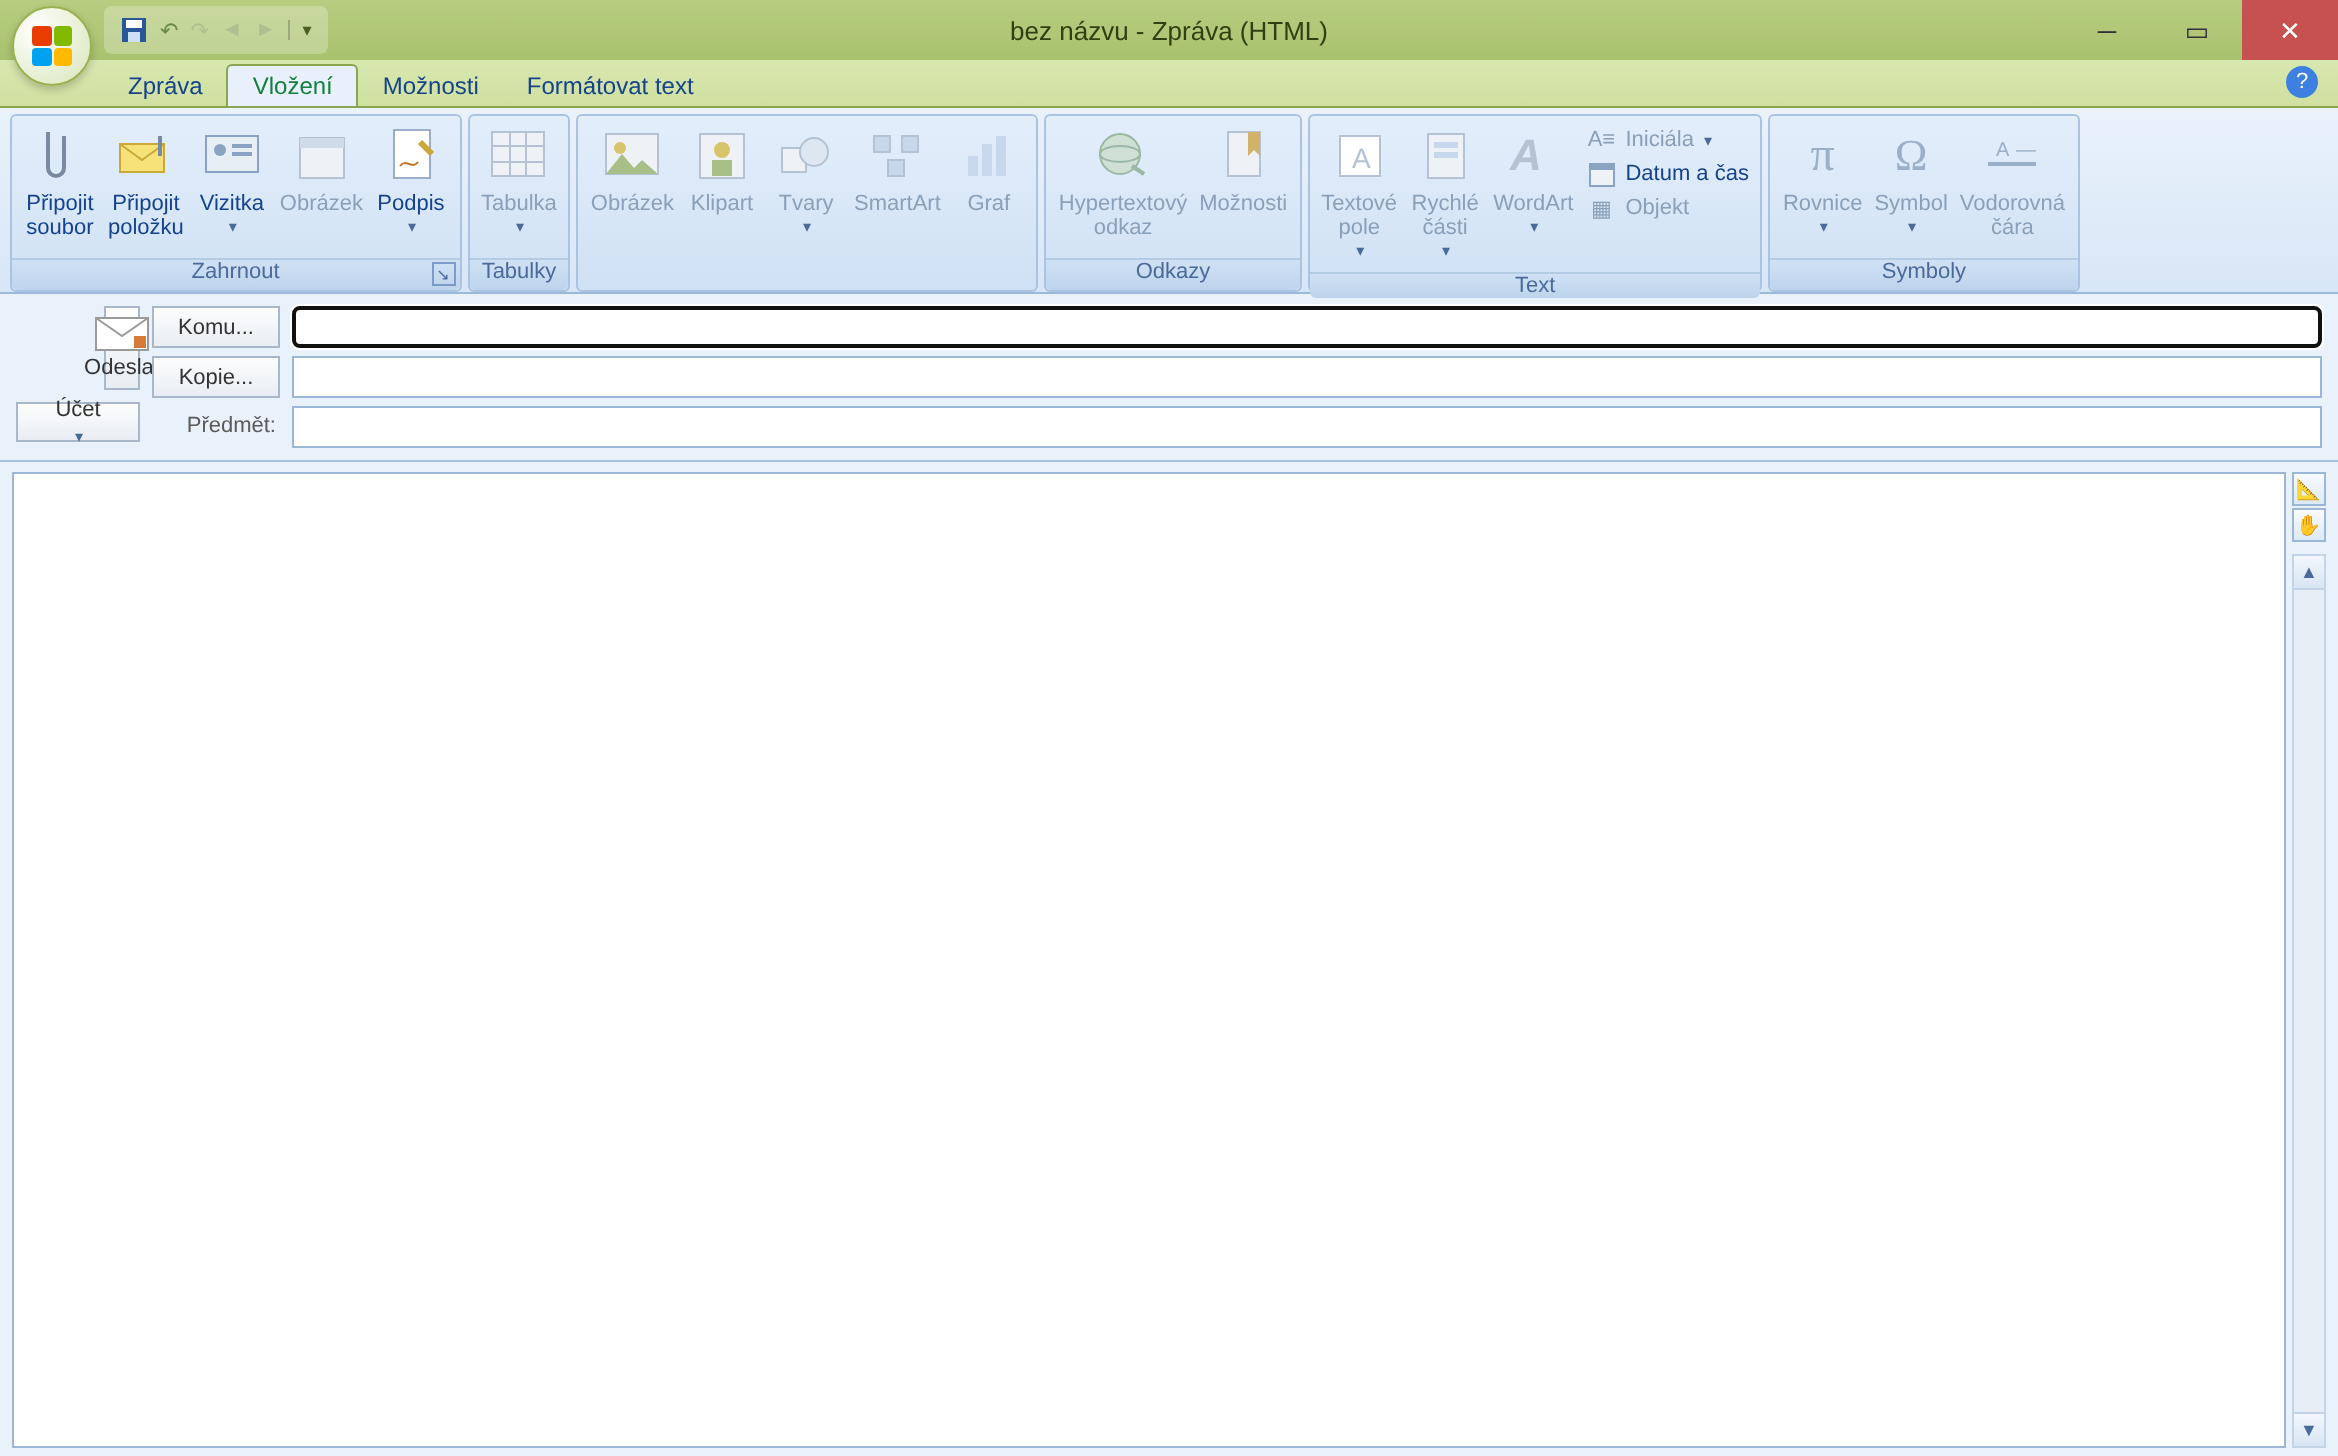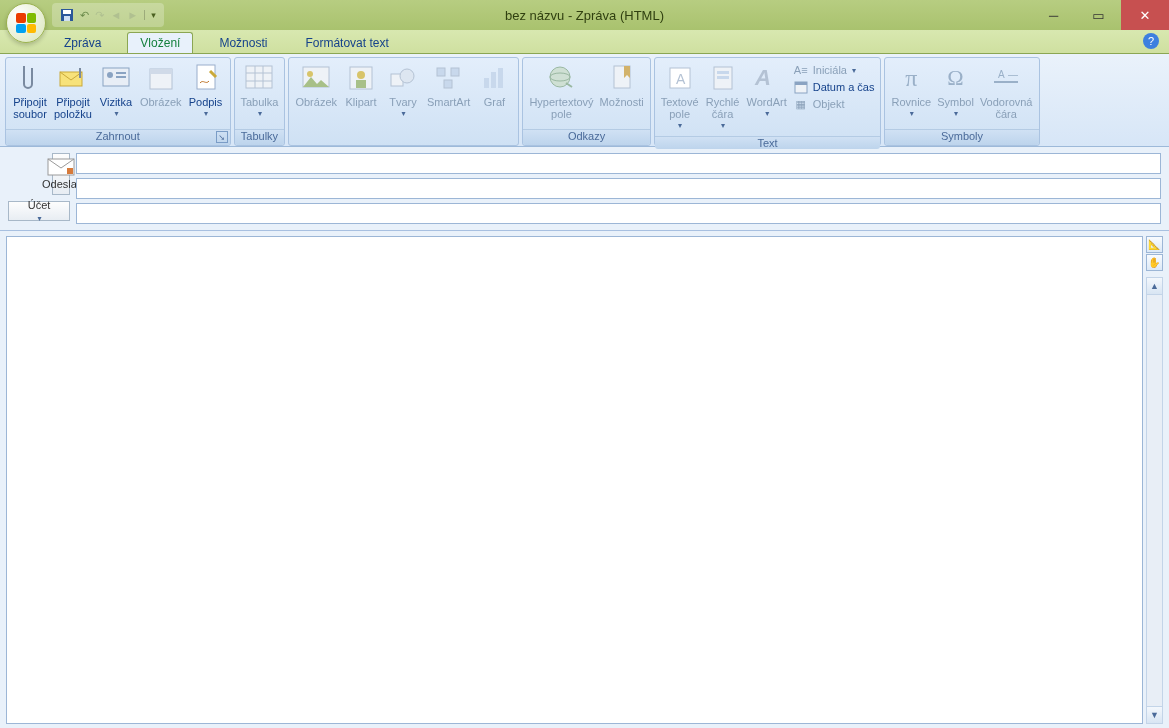--- a/index.html
+++ b/index.html
@@ -19,7 +19,7 @@
 .winbtn.close{background:#c75050;color:#fff;width:48px;}
 
 
-.tabs{height:24px;background:linear-gradient(#d8e8b0,#cfe0a0);display:flex;align-items:flex-end;padding-left:52px;border-bottom:1px solid #8ba653;position:relative;gap:14px;}
+.tabs{height:24px;background:linear-gradient(#d8e8b0,#cfe0a0);display:flex;align-items:flex-end;padding-left:52px;border-bottom:1px solid #8ba653;position:relative;}
 .tab{padding:3px 12px 3px;font-size:12px;color:#15428b;cursor:default;}
 .tab.active{background:#e8f1fb;border:1px solid #8ba653;border-bottom:none;border-radius:3px 3px 0 0;color:#15803d;}
 .help{position:absolute;right:10px;top:3px;width:16px;height:16px;border-radius:50%;background:#3d80df;color:#fff;font-size:11px;display:flex;align-items:center;justify-content:center;}

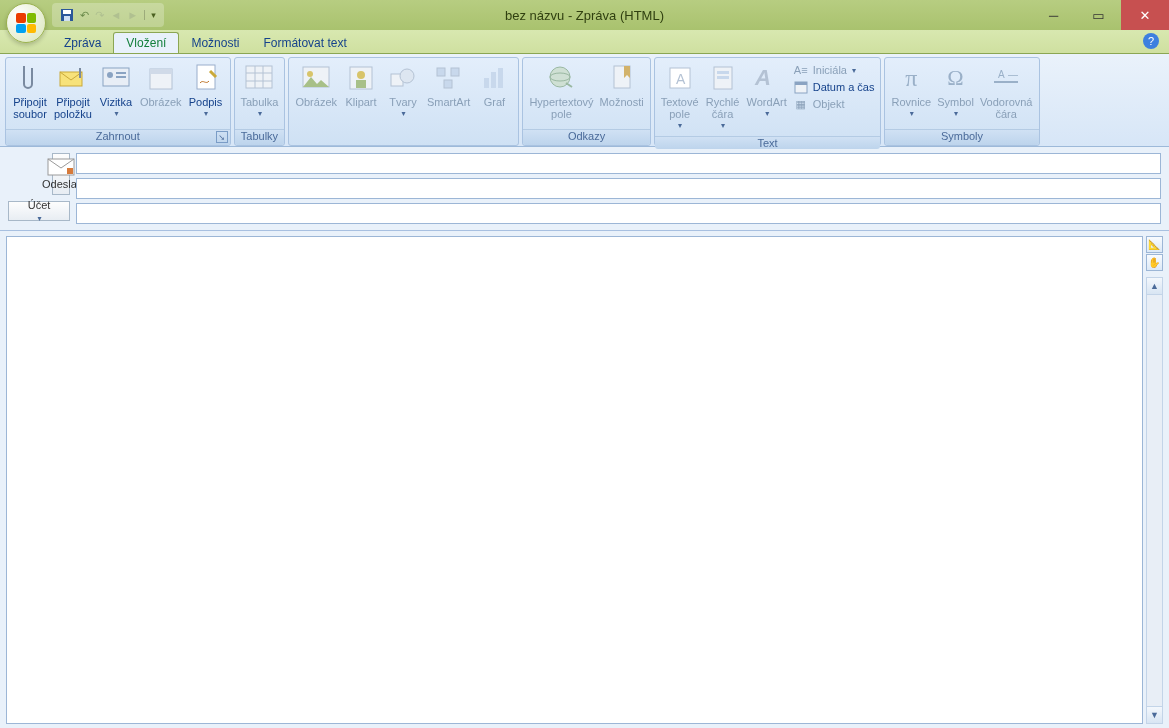--- a/index.html
+++ b/index.html
@@ -248,7 +248,7 @@
             </svg>
           </div>
           <span style="white-space:pre-line">Hypertextový
-pole</span>
+odkaz</span>
         </div>
       <div class="rbtn disabled">
           <div class="ricon">

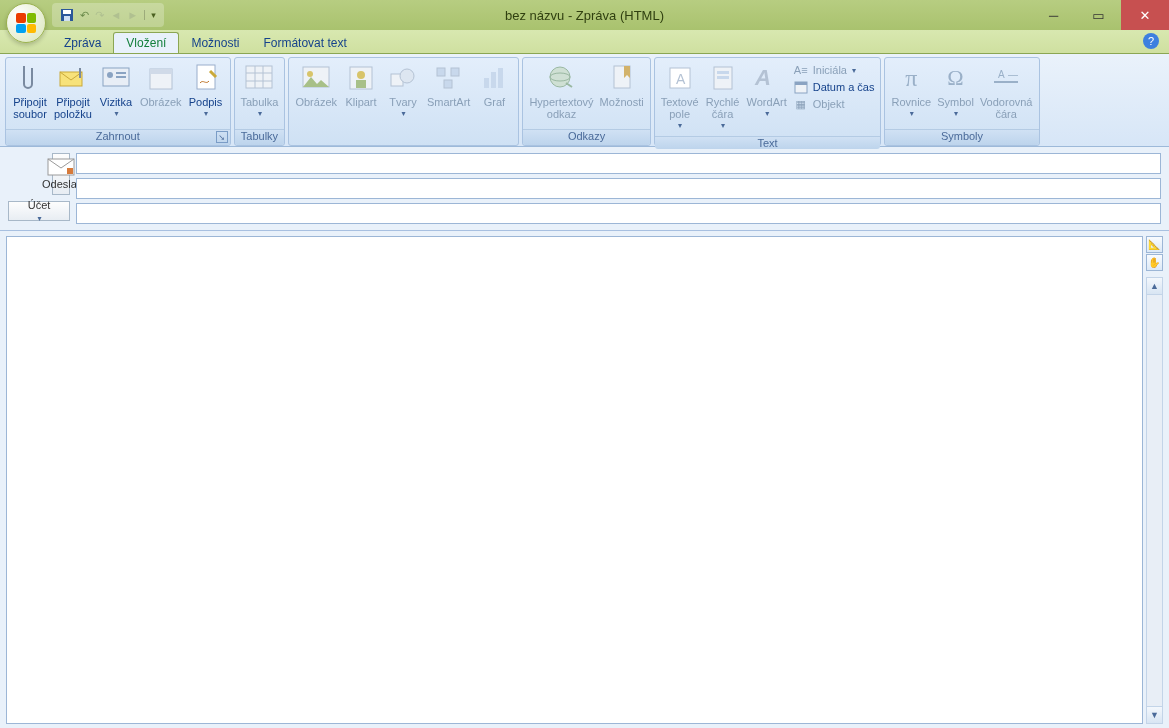--- a/index.html
+++ b/index.html
@@ -285,7 +285,7 @@
             </svg>
           </div>
           <span style="white-space:pre-line">Rychlé
-čára</span>
+části</span>
           <span class="dd">▾</span>
         </div>
       <div class="rbtn disabled">

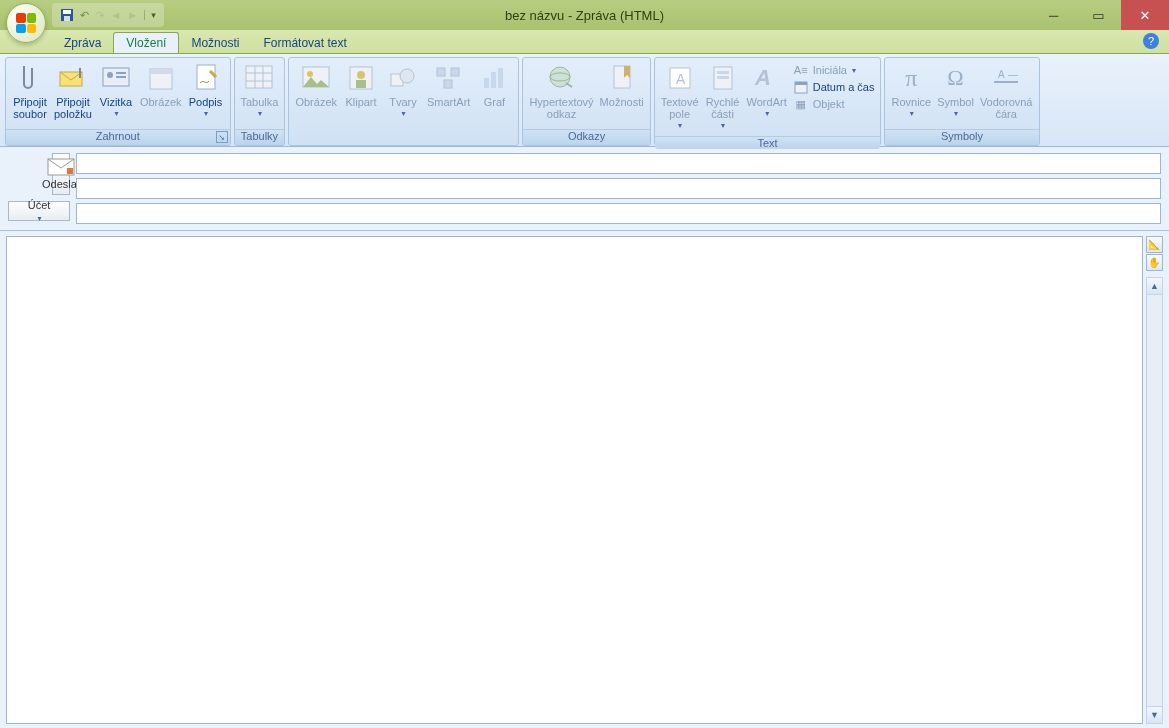--- a/index.html
+++ b/index.html
@@ -367,6 +367,11 @@
         <span class="dd">▾</span>
       </div>
   </div>
+  <div class="midcol">
+    <div class="fldbtn">Komu...</div>
+    <div class="fldbtn">Kopie...</div>
+    <div class="subjlabel">Předmět:</div>
+  </div>
   <div class="rightcol">
     <input class="txtinput" autofocus="" value="" style="">
     <input class="txtinput" value="" style="">

